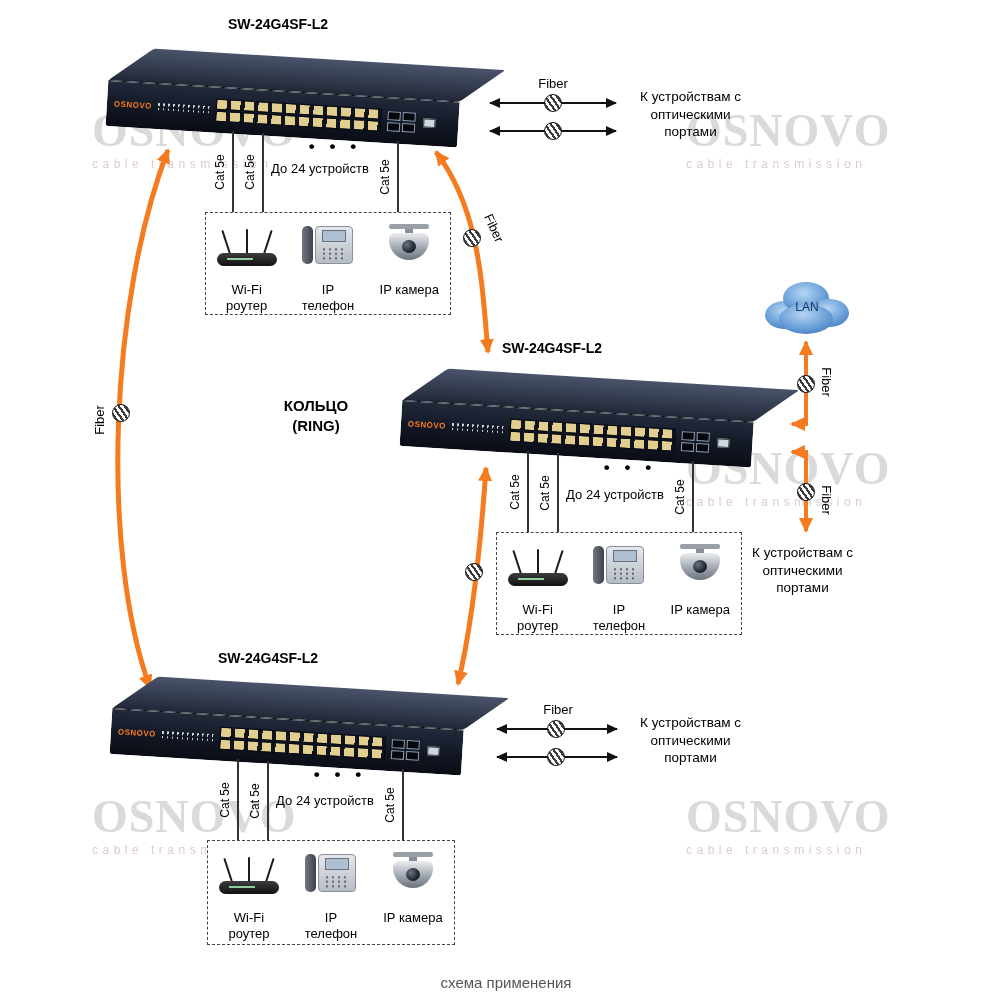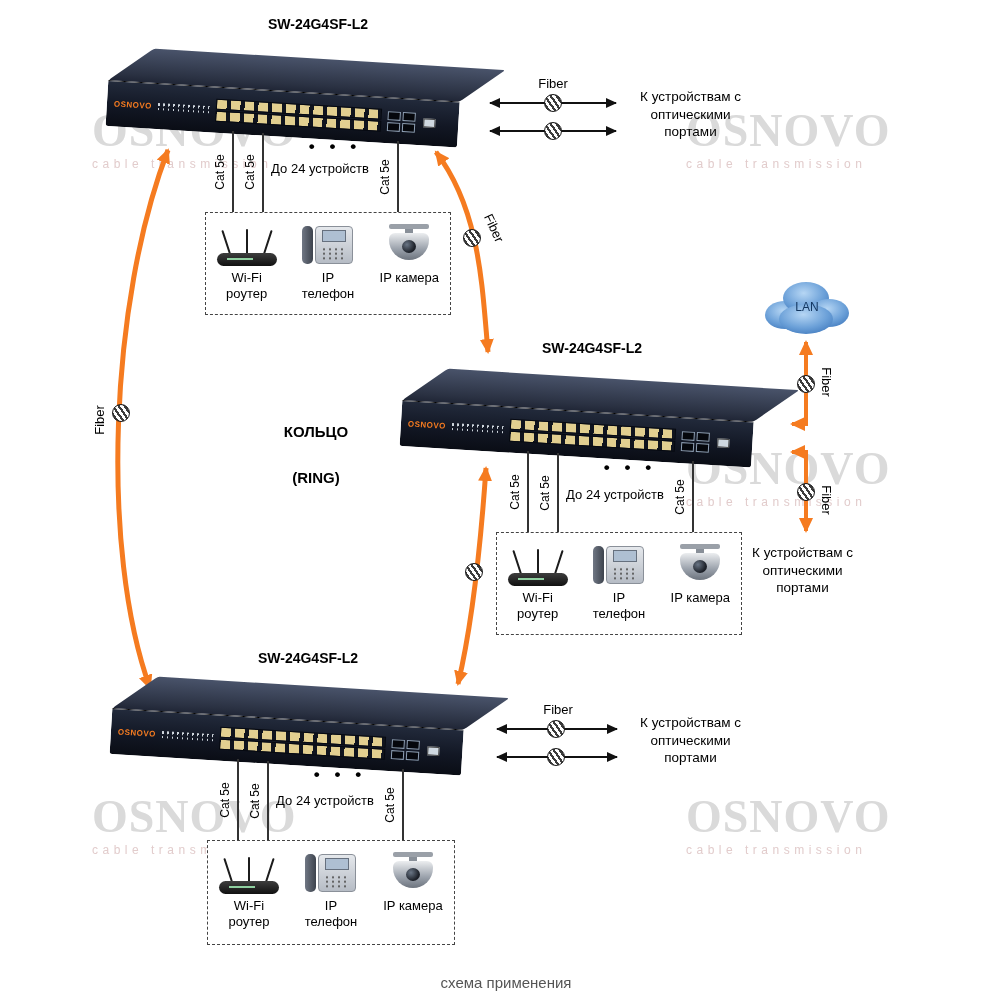--- a/index.html
+++ b/index.html
@@ -26,7 +26,7 @@
   .sw-console { flex:none; width:12px; height:9px; background:#cfd8e0; border:1px solid #444; margin-left:2px; }
 
   
-  .sw-title { position:absolute; z-index:3; width:180px; text-align:center; font-size:14px; font-weight:bold; color:#000; }
+  .sw-title { position:absolute; z-index:3; width:180px; font-size:14px; font-weight:bold; color:#000; }
   .txt { position:absolute; z-index:3; color:#000; }
   .center { text-align:center; }
   .fiber-h { font-size:13px; }

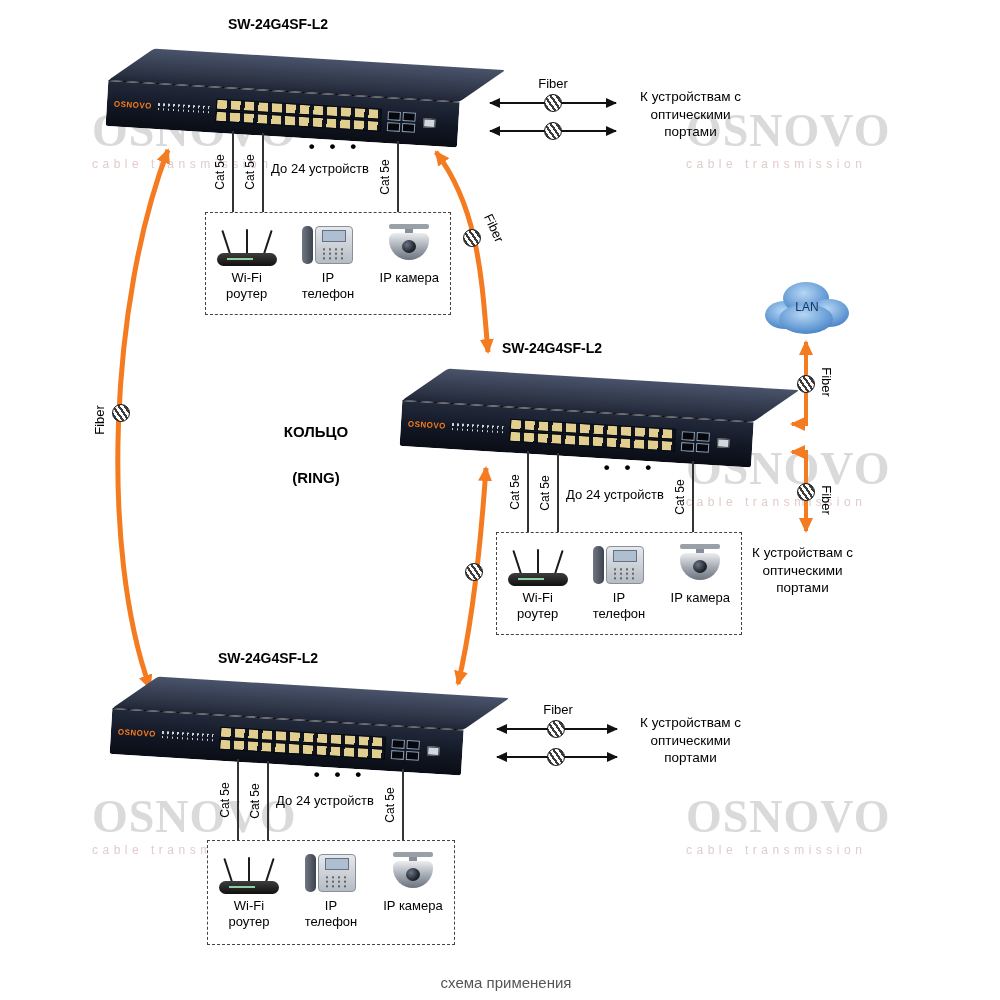--- a/index.html
+++ b/index.html
@@ -51,7 +51,7 @@
   
   .dev-box { position:absolute; z-index:2; background:#fff; border:1.6px dashed #444; display:flex; justify-content:space-around; align-items:flex-start; padding-top:10px; }
   .dev { width:33%; text-align:center; }
-  .dev-label { font-size:13px; line-height:1.2; margin-top:3px; }
+  .dev-label { font-size:13px; line-height:1.2; margin-top:15px; }
   .dev-label span { display:block; }
 
   .icon-router { position:relative; width:64px; height:44px; margin:0 auto; }

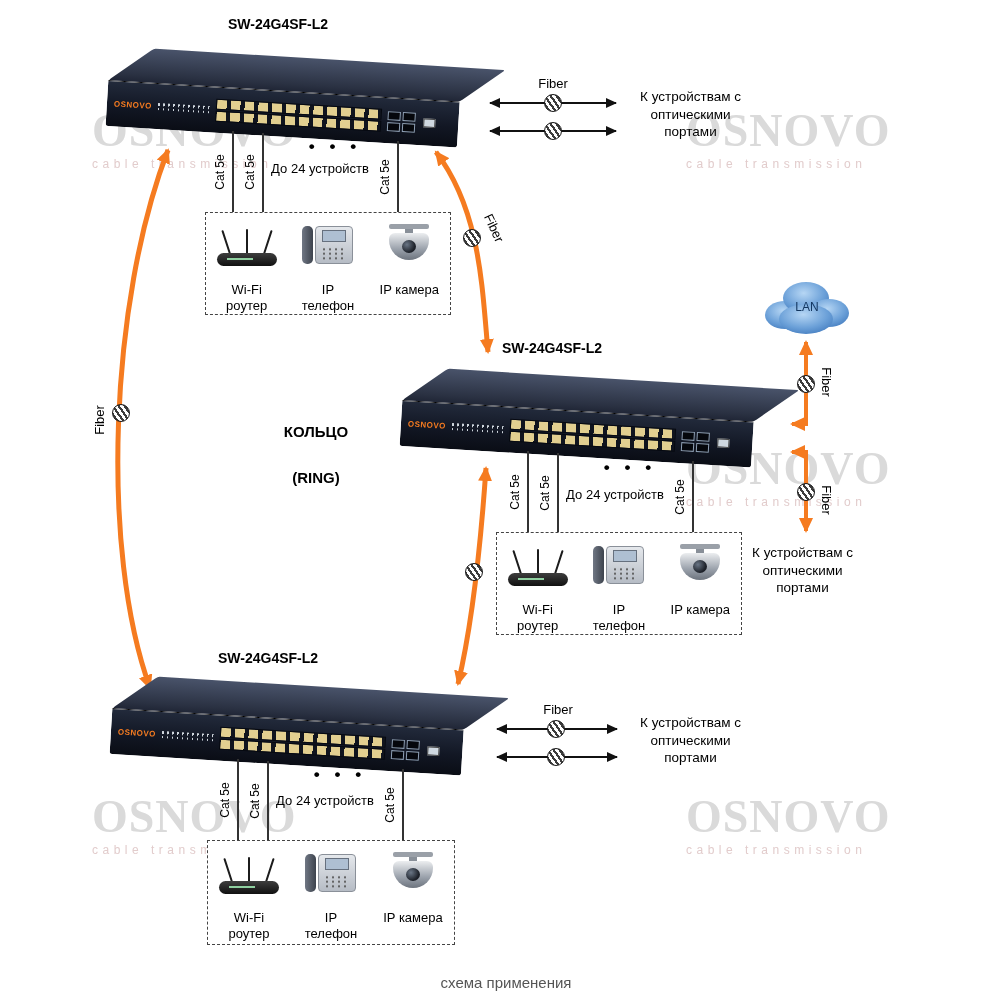--- a/index.html
+++ b/index.html
@@ -39,7 +39,7 @@
   .optical { position:absolute; z-index:3; width:145px; text-align:center; font-size:13.5px; line-height:1.3; }
   .optical span { display:block; }
   .ring-label { position:absolute; z-index:3; width:100px; text-align:center; font-weight:bold; font-size:15px; line-height:1.35; }
-  .ring-label span { display:block;margin-top:26px; }
+  .ring-label span { display:block; }
   .caption { position:absolute; z-index:3; width:220px; text-align:center; font-size:15px; color:#555; }
 
   

